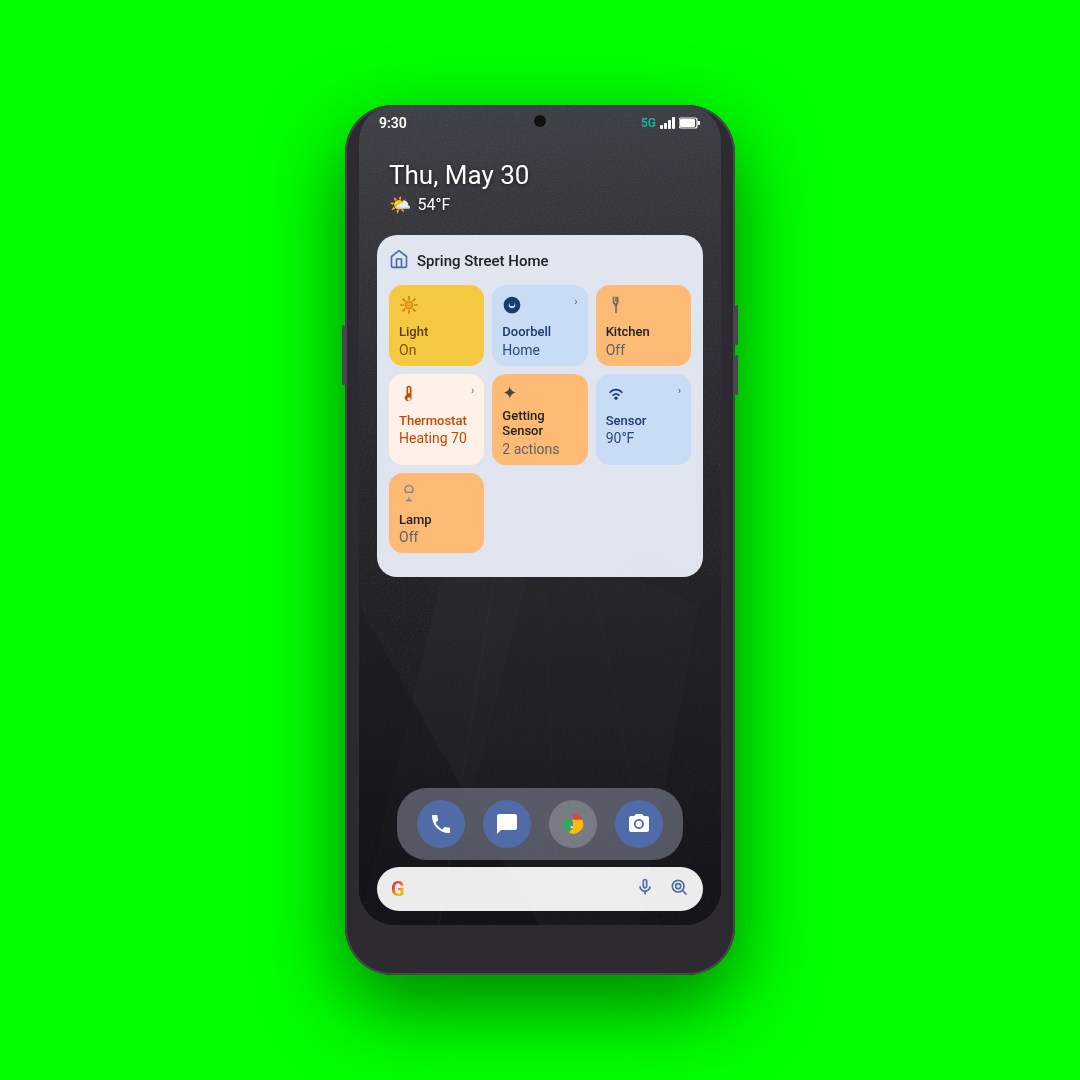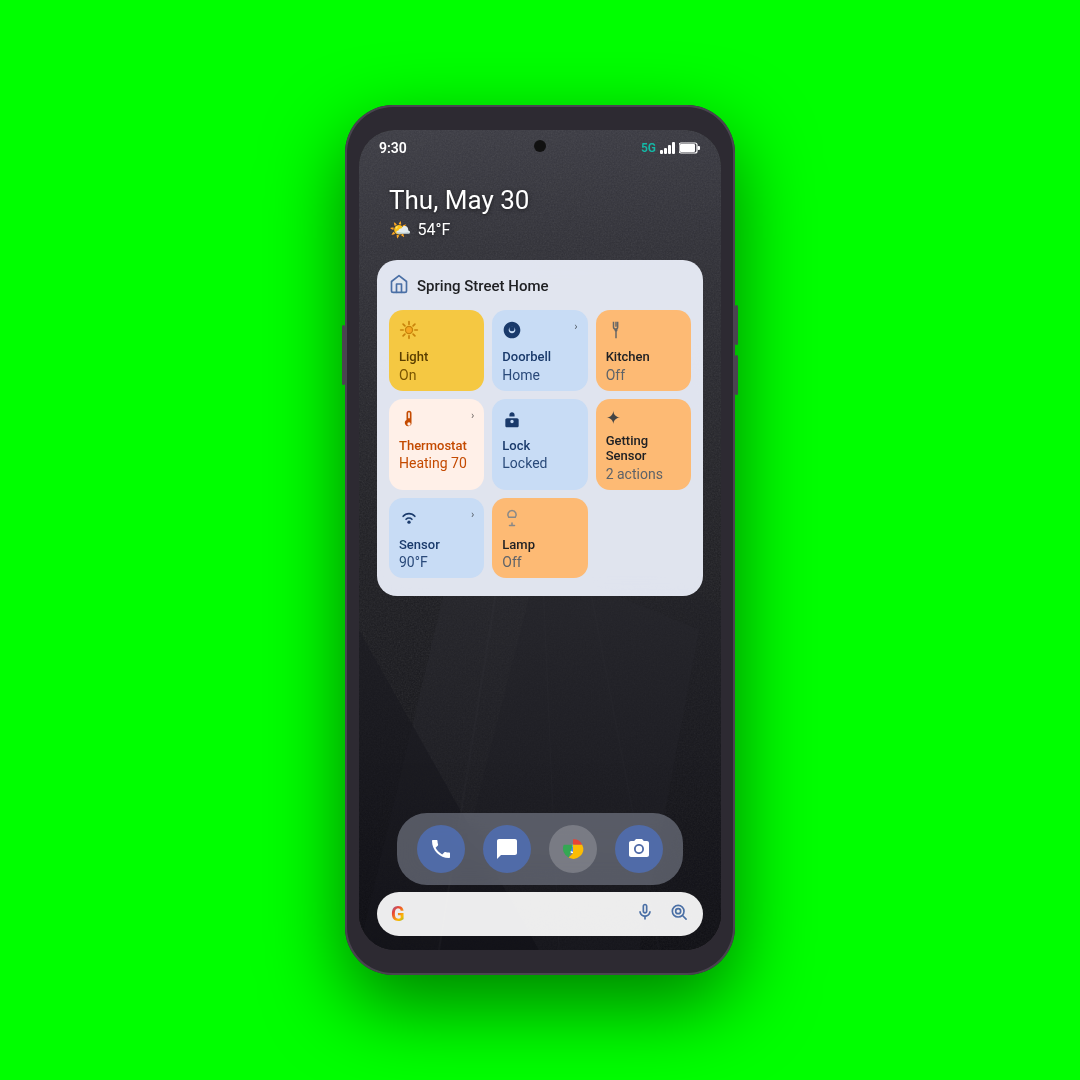--- a/index.html
+++ b/index.html
@@ -21,7 +21,6 @@
       position: relative;
       box-shadow: 0 30px 80px rgba(0,0,0,0.5), inset 0 0 0 2px #4a4550;
       display: flex;
-      align-items: center;
       justify-content: center;
       text-decoration: underline;
     }

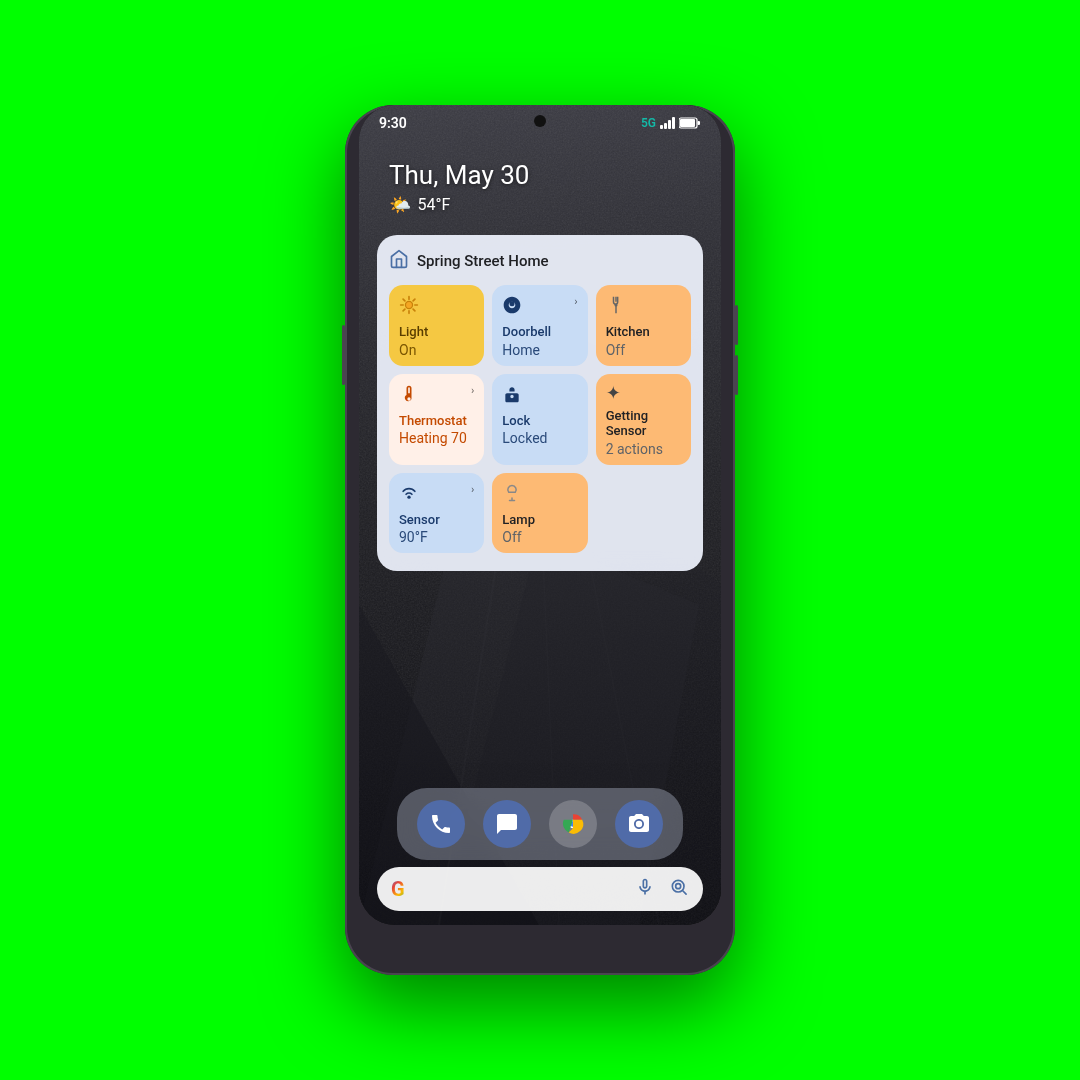--- a/index.html
+++ b/index.html
@@ -124,7 +124,7 @@
       right: 18px;
       background: rgba(240, 244, 255, 0.92);
       border-radius: 20px;
-      padding: 14px 12px 18px;
+      padding: 14px 12px 24px;
       z-index: 5;
       backdrop-filter: blur(10px);
     }

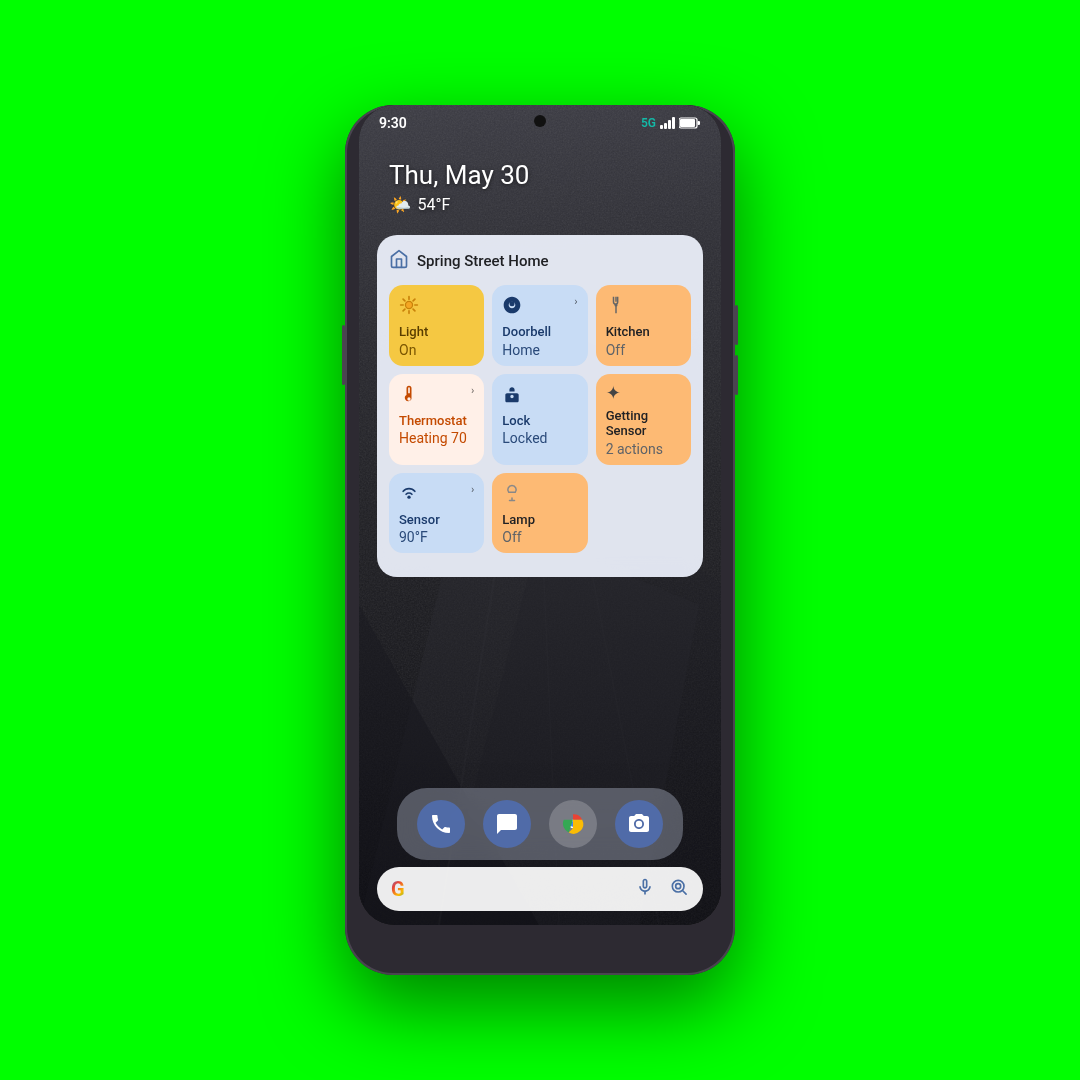--- a/index.html
+++ b/index.html
@@ -424,15 +424,6 @@
         </div>
 
 
-        <div class="tile tile-blue">
-          <span class="tile-icon">
-            <svg width="20" height="20" viewBox="0 0 24 24" fill="#1a3a6b">
-              <path d="M18 11H6c-1.1 0-2 .9-2 2v7c0 1.1.9 2 2 2h12c1.1 0 2-.9 2-2v-7c0-1.1-.9-2-2-2zm-6 6c-1.1 0-2-.9-2-2s.9-2 2-2 2 .9 2 2-.9 2-2 2zm3.1-8H8.9V7c0-1.71 1.39-3.1 3.1-3.1 1.71 0 3.1 1.39 3.1 3.1v2z"></path>
-            </svg>
-          </span>
-          <span class="tile-name">Lock</span>
-          <span class="tile-status">Locked</span>
-        </div>
 
         <div class="tile tile-white">
           <span class="tile-icon" style="color:#444;font-size:18px;">✦</span>

